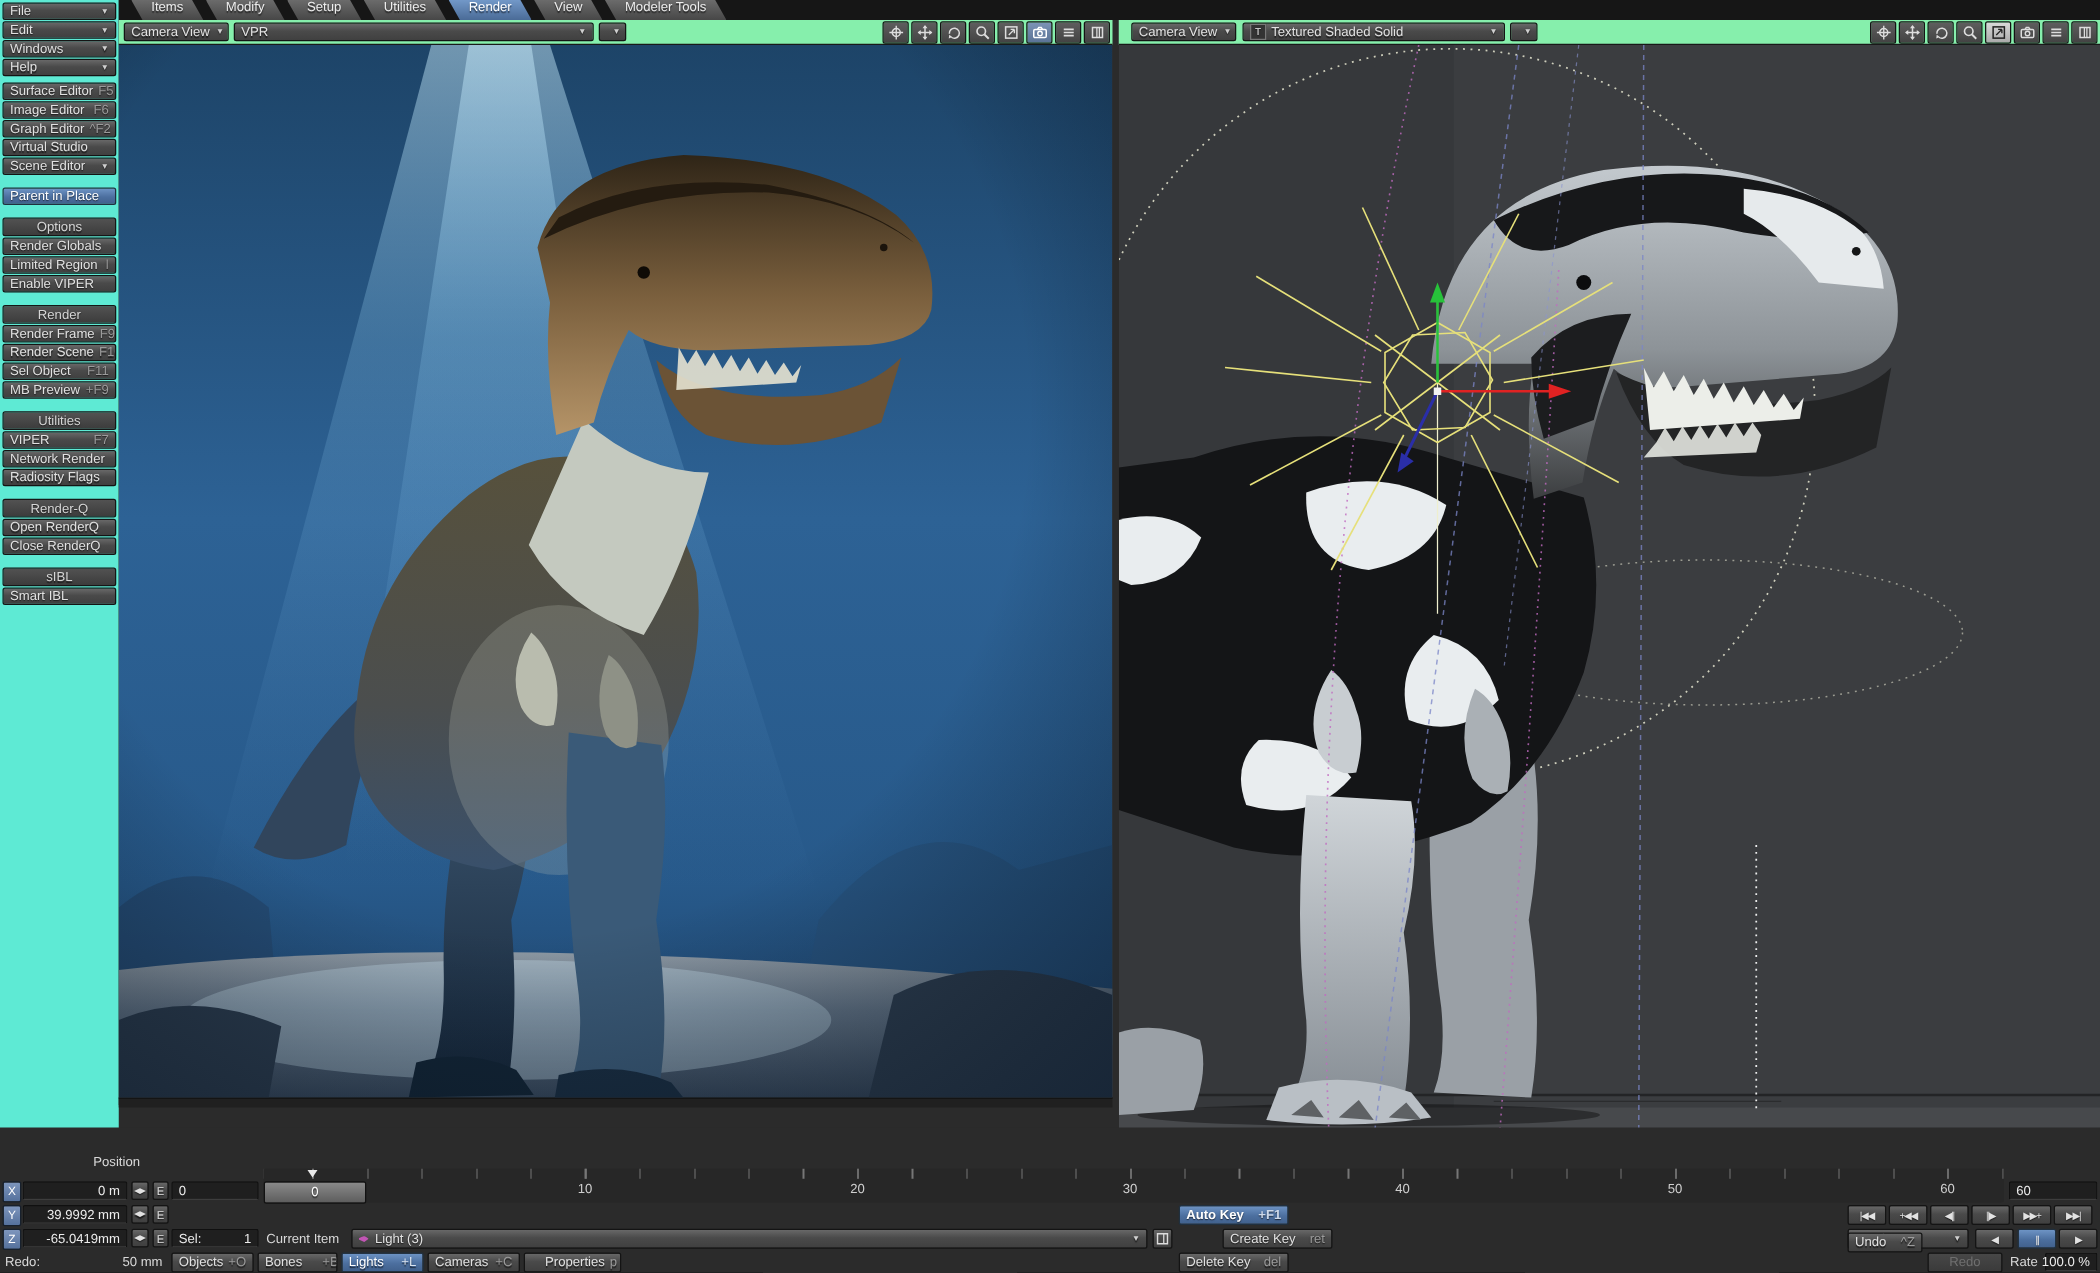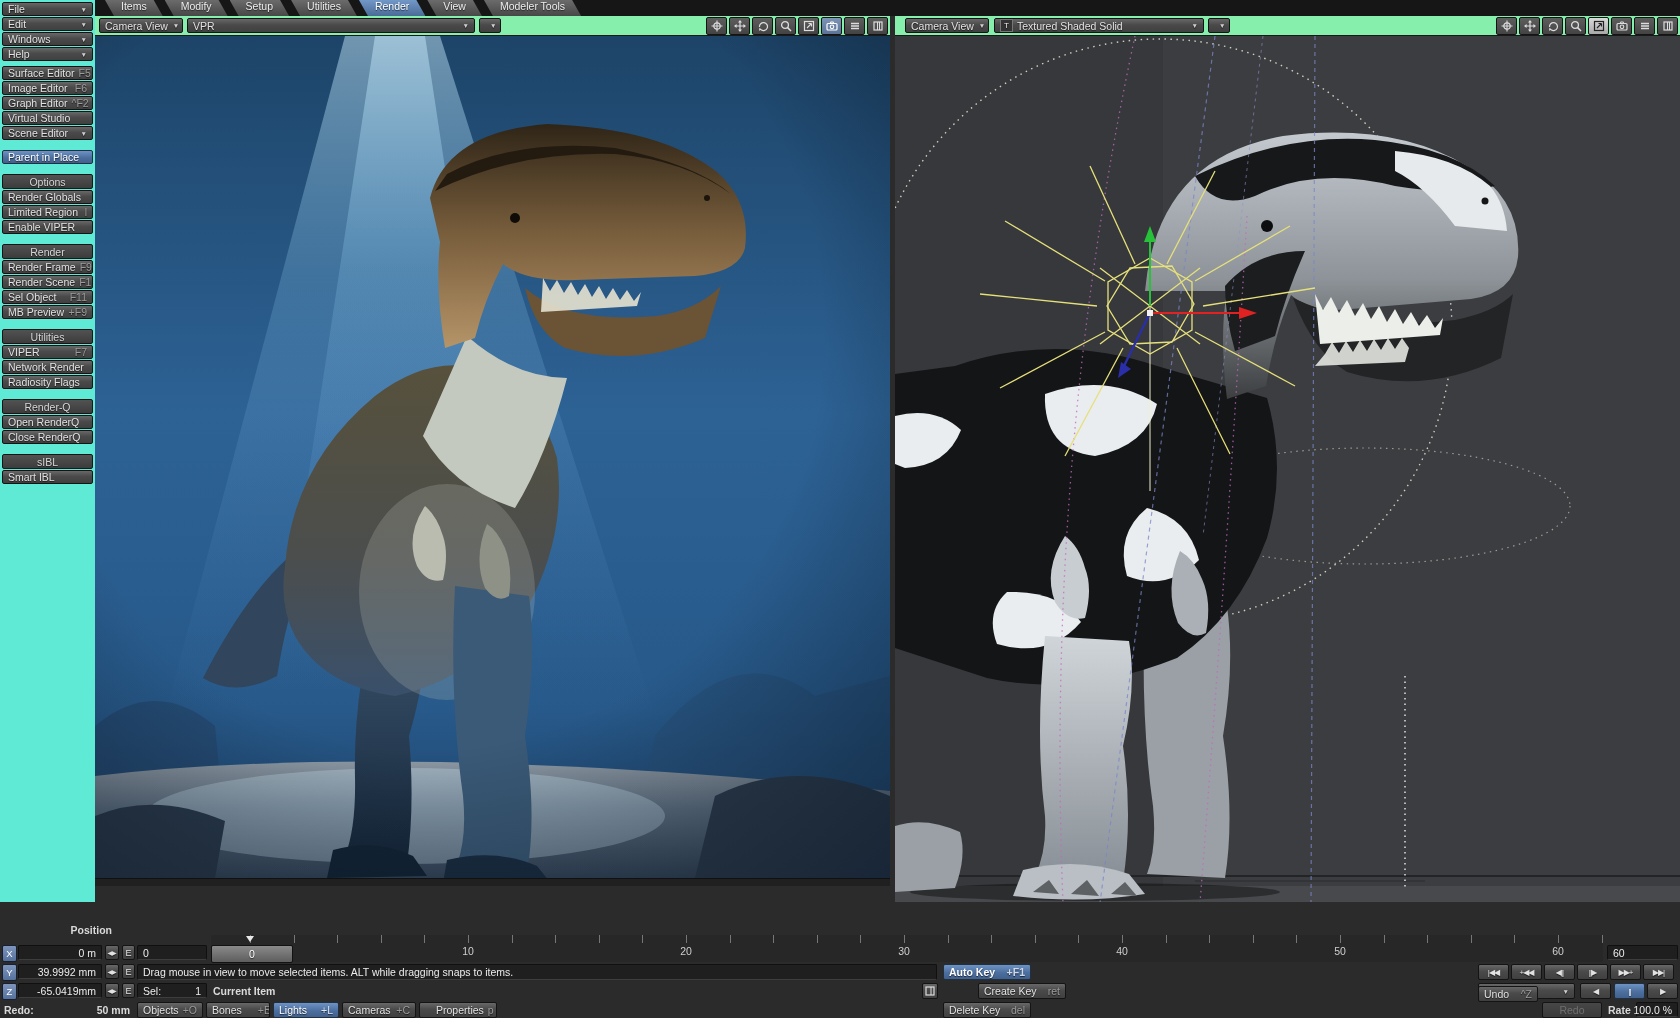--- a/index.html
+++ b/index.html
@@ -61,7 +61,7 @@
           color:#fff;text-shadow:0 1px 1px rgba(0,0,0,.6);}
   .tri{position:absolute;left:35px;top:1px;width:0;height:0;border-left:4px solid transparent;
        border-right:4px solid transparent;border-top:6px solid #e8e8e8;}
-  .lbl{color:#d9d9d9;font-weight:bold;}
+  .lbl{color:#d9d9d9;}
   .mini-ic{width:8px;height:5px;background:#c255b5;clip-path:polygon(0 40%,55% 0,100% 50%,55% 100%,0 60%);margin-right:5px;}
   .transport{position:absolute;display:flex;gap:2px;}
   .tbtn{width:31px;height:16px;font-size:8px;justify-content:center;padding:0;letter-spacing:-1px;}

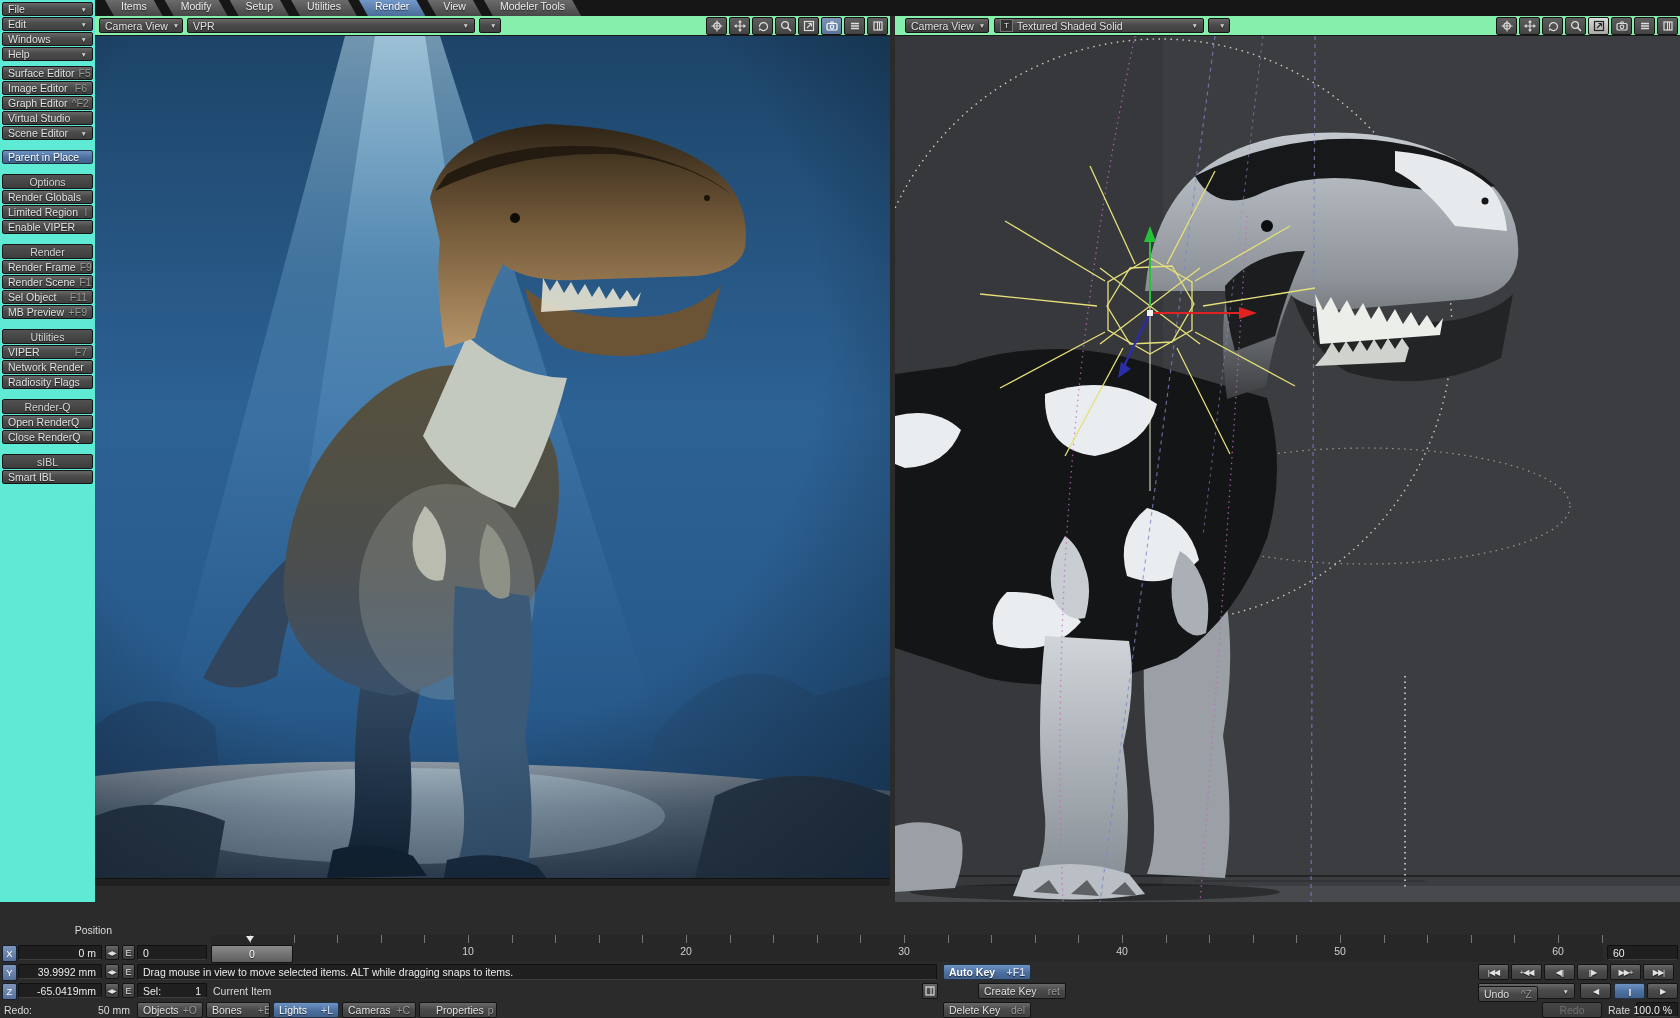--- a/index.html
+++ b/index.html
@@ -510,7 +510,6 @@
     <div class="abs inset" style="left:18px;top:62px;width:84px;height:15px;justify-content:flex-end;">39.9992 mm</div>
     <div class="abs btn nudge" style="left:105px;top:62px;">◀▶</div>
     <div class="abs btn ebtn" style="left:122px;top:62px;">E</div>
-    <div class="abs inset" style="left:137px;top:62px;width:800px;height:16px;">Drag mouse in view to move selected items. ALT while dragging snaps to items.</div>
     <div class="abs btn blue" style="left:943px;top:62px;width:88px;height:16px;font-weight:bold;">
         <span>Auto Key</span>
         <span class="key" style="color:#cdd9ea">+F1</span>

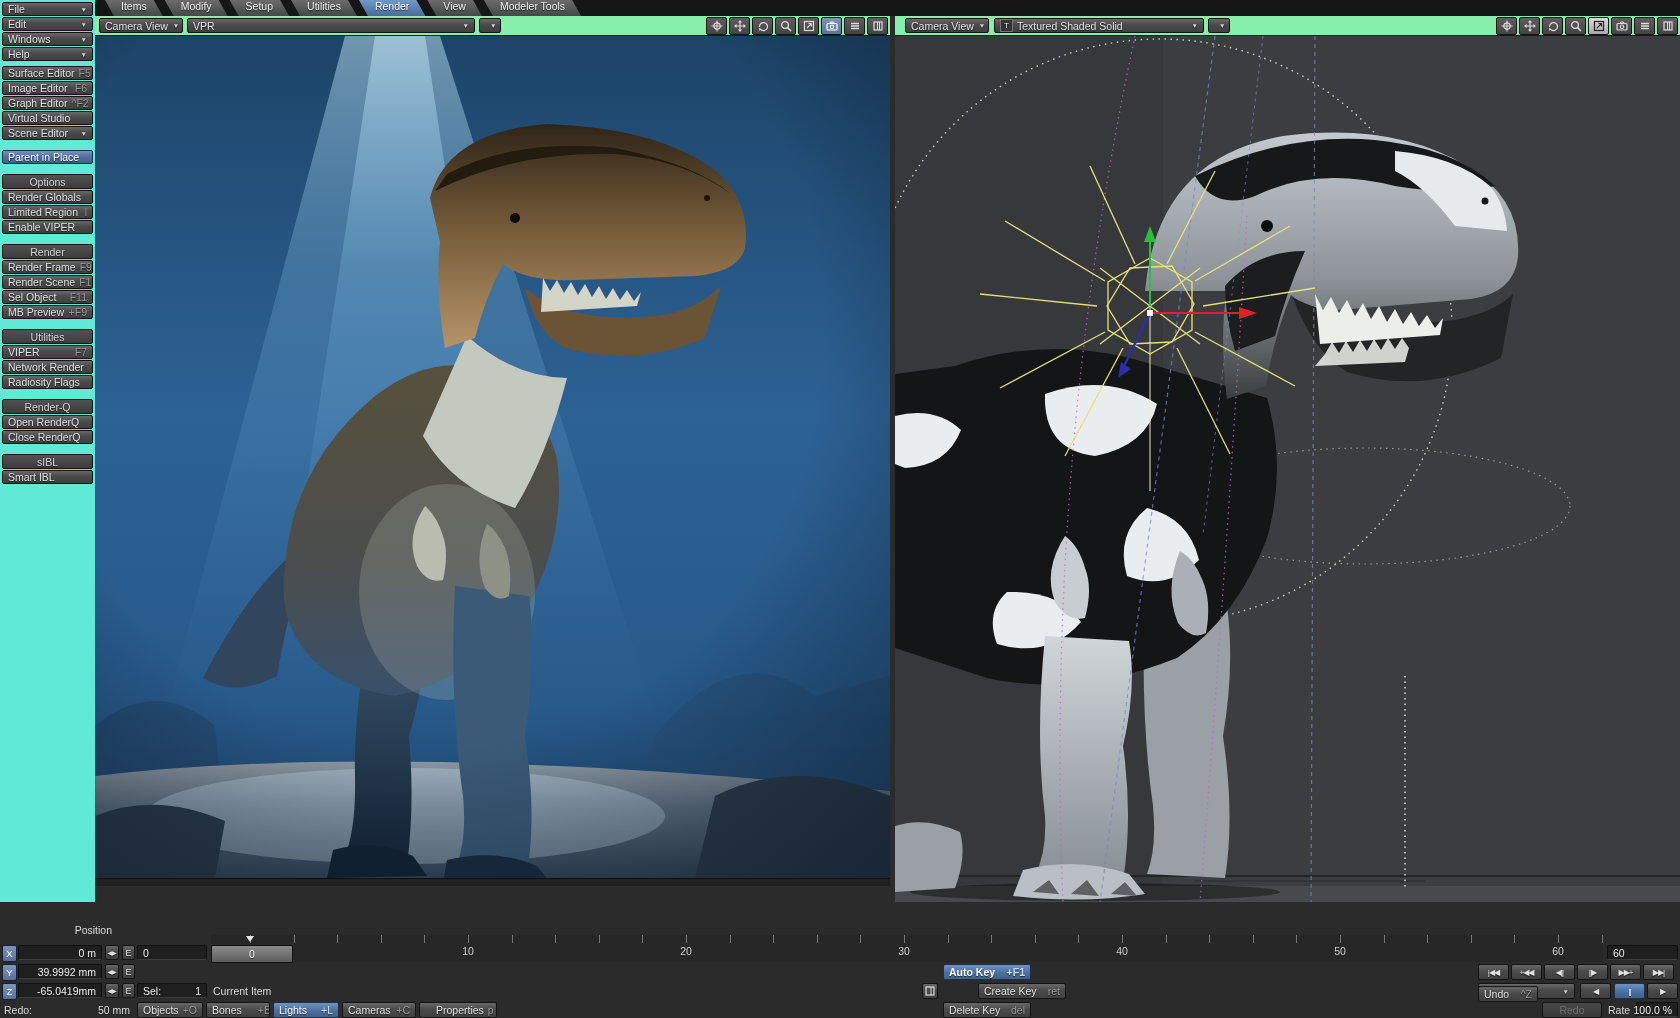--- a/index.html
+++ b/index.html
@@ -532,6 +532,10 @@
         <span style="margin-left:auto">1</span>
       </div>
     <div class="abs lbl" style="left:213px;top:83px;">Current Item</div>
+    <div class="abs btn dd" style="left:281px;top:81px;width:637px;height:16px;">
+        <span class="mini-ic"></span>
+        <span>Light (3)</span>
+      </div>
     <div class="abs btn" style="left:922px;top:81px;width:16px;height:16px;padding:0;justify-content:center;">
         <svg width="10" height="10">
           <rect x="1" y="1" width="8" height="8" fill="none" stroke="#ddd" stroke-width="1.2"></rect>

